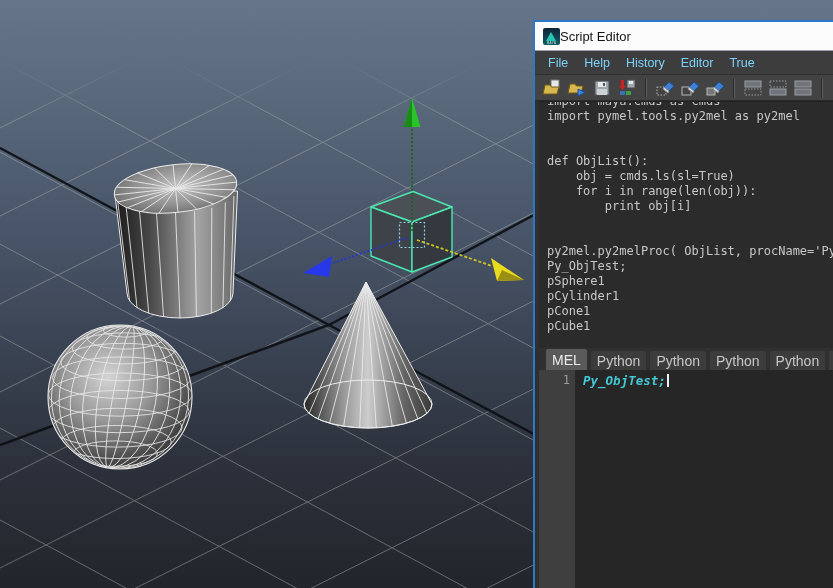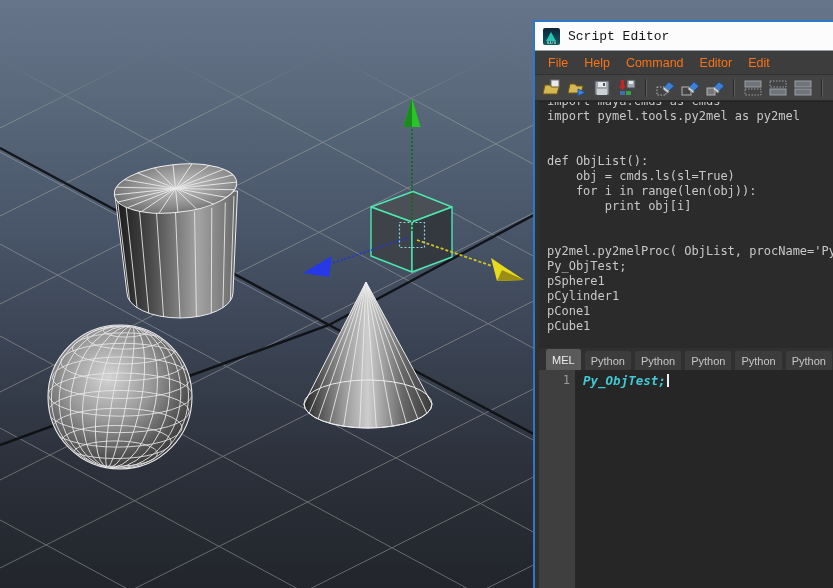--- a/index.html
+++ b/index.html
@@ -17,7 +17,7 @@
     display:flex;flex-direction:column;box-sizing:content-box;}
   .se-titlebar{height:28px;background:#fcfcfc;border-bottom:1px solid #97a0a8;
     display:flex;align-items:center;padding-left:8px;flex:none;}
-  .se-title{font-size:13px;color:#151515;margin-left:8px;font-family:Liberation Mono, monospace;}
+  .se-title{font-size:13px;color:#151515;}
   .maya-ico{width:17px;height:17px;border-radius:2px;
     background:linear-gradient(180deg,#0e2433 0%,#123a4d 45%,#0f5e63 100%);
     position:relative;flex:none;}

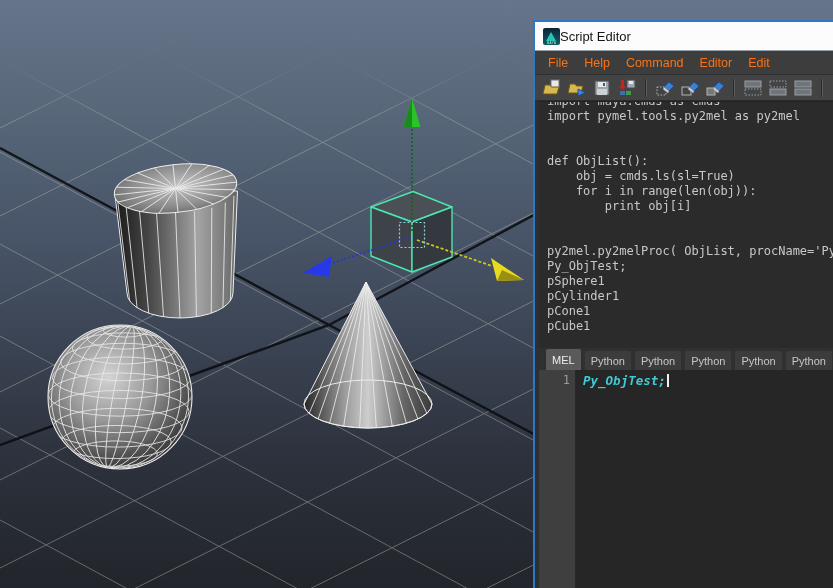--- a/index.html
+++ b/index.html
@@ -27,7 +27,7 @@
     color:#bfe8e2;text-align:center;letter-spacing:.4px;}
   .se-menubar{height:23px;background:#3d3d3d;display:flex;align-items:center;
     padding-left:5px;flex:none;border-bottom:1px solid #313131;}
-  .menu-item{font-size:12.5px;color:#f97316;padding:0 8px;cursor:default;}
+  .menu-item{font-size:12.5px;color:#7dd3fc;padding:0 8px;cursor:default;}
   .se-toolbar{height:25px;background:#434343;border-bottom:1px solid #2c2c2c;
     display:flex;align-items:center;gap:3px;padding-left:6px;flex:none;}
   .tb-icon{width:22px;height:20px;display:flex;align-items:center;justify-content:center;flex:none;}

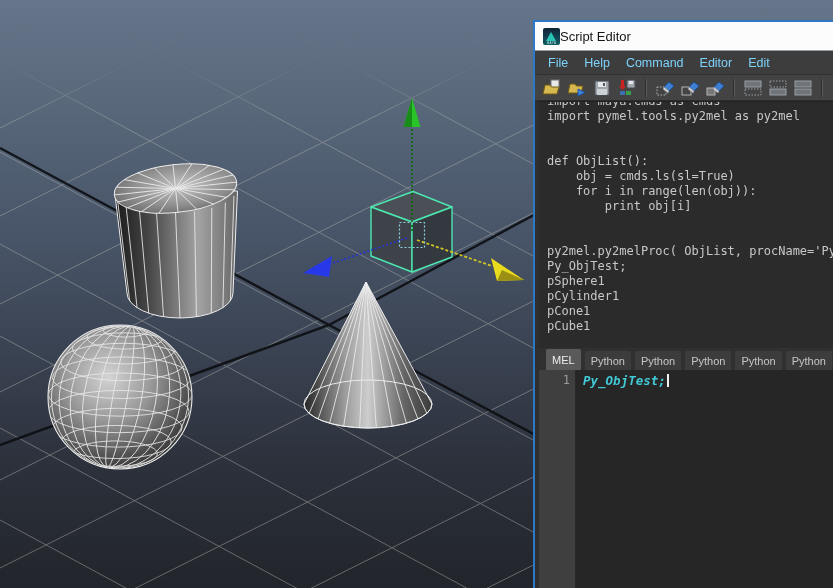--- a/index.html
+++ b/index.html
@@ -231,7 +231,7 @@
   <div class="se-menubar" id="menubar">
       <span class="menu-item">File</span>
       <span class="menu-item">Help</span>
-      <span class="menu-item">Command</span>
+      <span class="menu-item">History</span>
       <span class="menu-item">Editor</span>
       <span class="menu-item">Edit</span>
     </div>

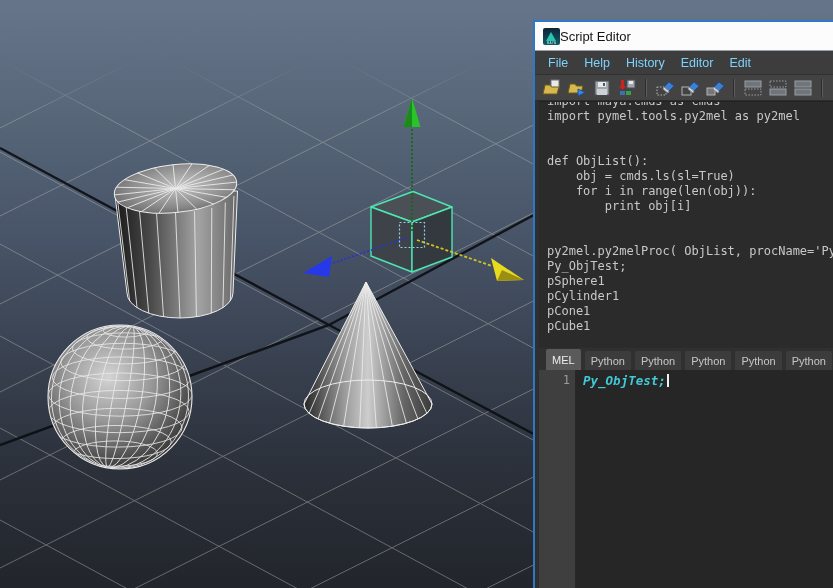--- a/index.html
+++ b/index.html
@@ -233,7 +233,7 @@
       <span class="menu-item">Help</span>
       <span class="menu-item">History</span>
       <span class="menu-item">Editor</span>
-      <span class="menu-item">Edit</span>
+      <span class="menu-item">True</span>
     </div>
   <div class="se-toolbar" id="toolbar">
       <span class="tb-icon">

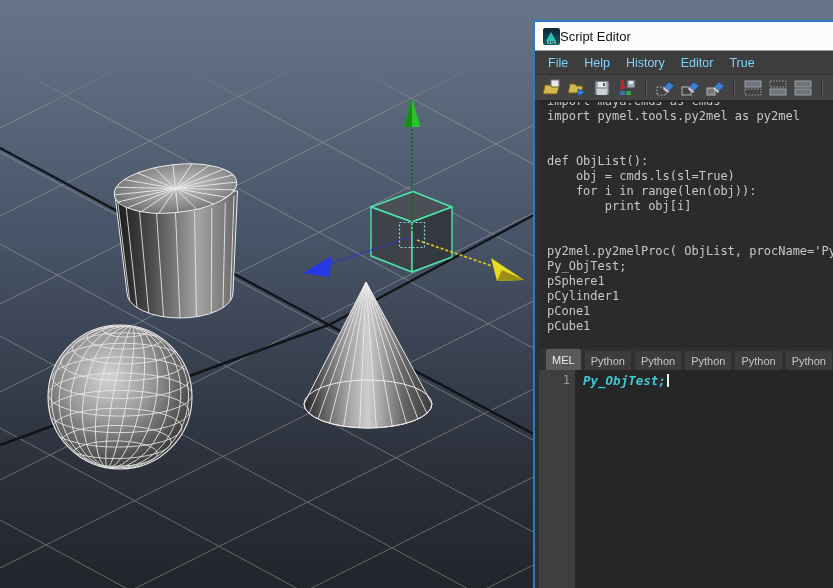--- a/index.html
+++ b/index.html
@@ -39,7 +39,7 @@
     font-family:"DejaVu Sans Mono",monospace;font-size:12px;line-height:15px;color:#c8c8c8;}
   .se-tabbar{height:22px;background:#303030;display:flex;align-items:flex-end;
     padding-left:7px;gap:4px;flex:none;overflow:hidden;}
-  .tab{height:19px;padding:0 6px;background:#3c3c3c;color:#c6c6c6;font-size:11px;
+  .tab{height:19px;padding:0 6px;background:#3c3c3c;color:#c6c6c6;font-size:14px;
     display:flex;align-items:center;border-radius:2px 2px 0 0;flex:none;cursor:default;}
   .tab.active{background:#5a5a5a;color:#ececec;height:21px;}
   .se-input{flex:1;display:flex;background:#262626;min-height:0;}

